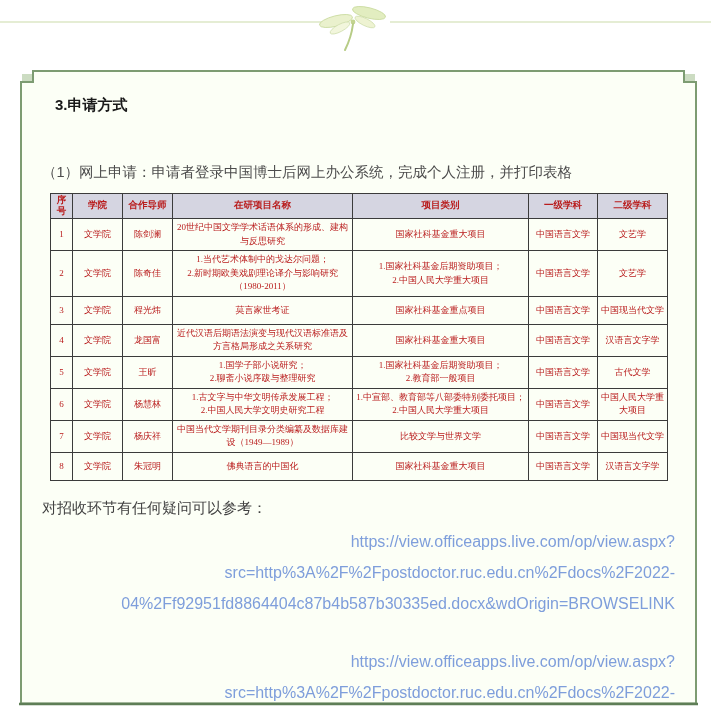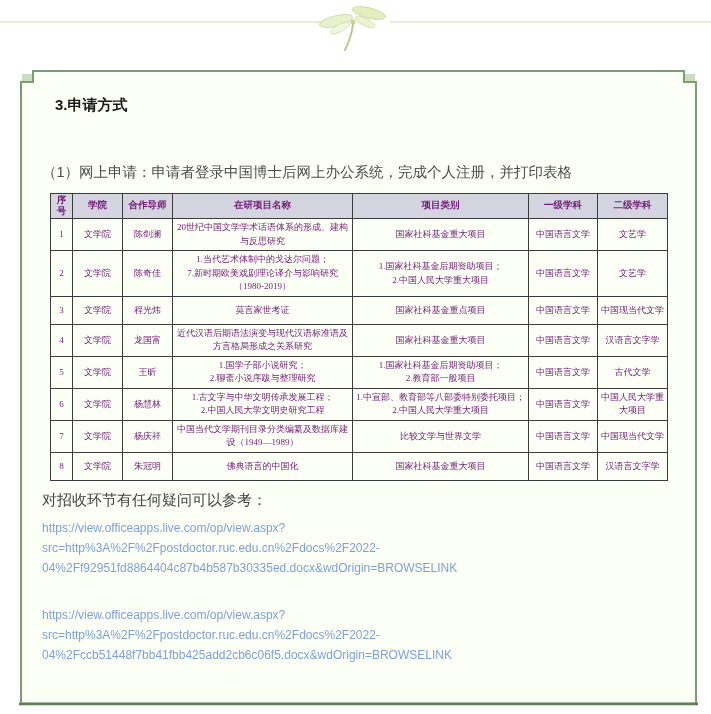--- a/index.html
+++ b/index.html
@@ -20,7 +20,7 @@
   .intro p{margin:0;font-size:14.5px;line-height:26.5px;color:#4c4c4c;}
   table.grant{
     margin:7px 0 0 8px;width:617px;border-collapse:collapse;table-layout:fixed;
-    font-family:"Liberation Serif","DejaVu Serif",serif;color:#701a75;
+    font-family:"Liberation Serif","DejaVu Serif",serif;color:#b91c1c;
     border:1.5px solid #2e2e2e;
   }
   table.grant th,table.grant td{

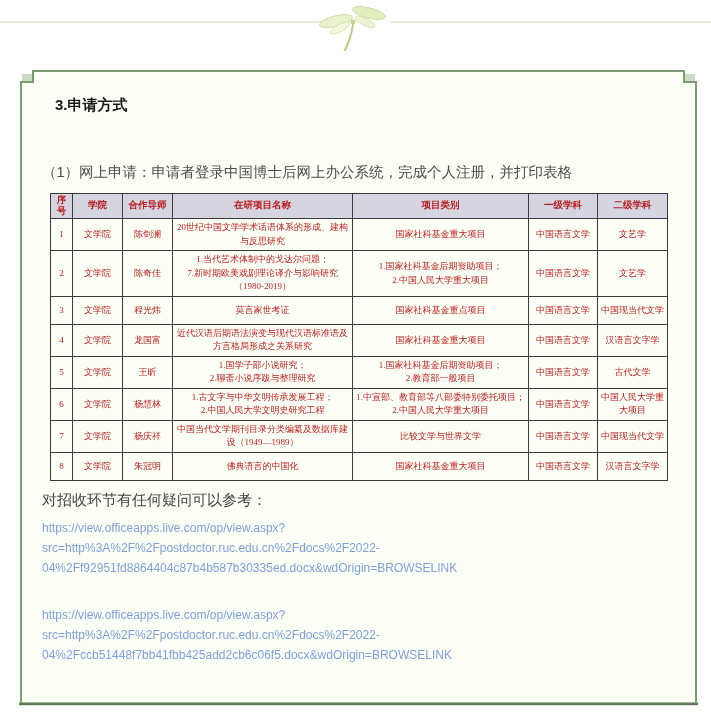--- a/index.html
+++ b/index.html
@@ -113,7 +113,7 @@
           <td>文学院</td>
           <td>陈奇佳</td>
           <td>1.当代艺术体制中的戈达尔问题；
-7.新时期欧美戏剧理论译介与影响研究（1980-2019）</td>
+2.新时期欧美戏剧理论译介与影响研究（1980-2011）</td>
           <td>1.国家社科基金后期资助项目；
 2.中国人民大学重大项目</td>
           <td>中国语言文学</td>

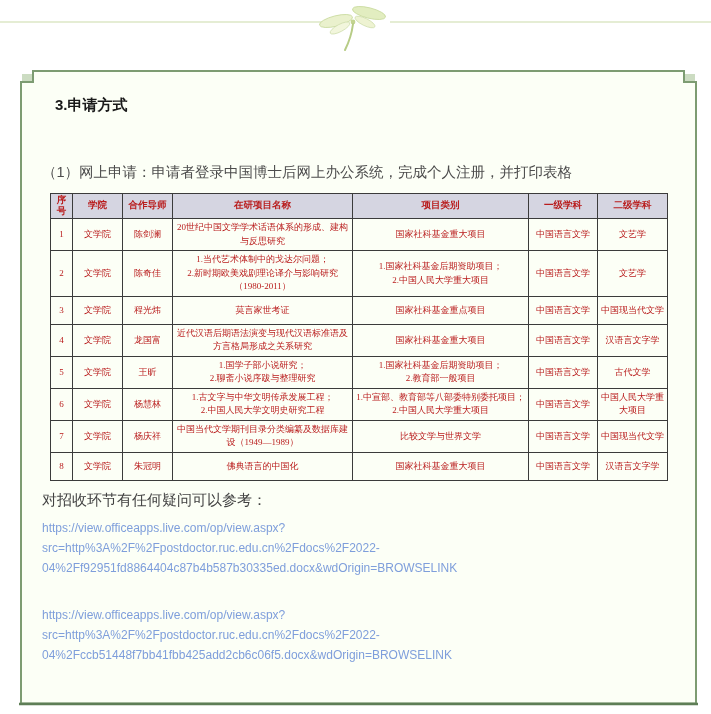--- a/index.html
+++ b/index.html
@@ -34,7 +34,7 @@
   table.grant td{font-size:9px;line-height:1.5;padding:2px 3px;height:23px;}
   col.c0{width:22px}col.c1{width:50px}col.c2{width:50px}col.c3{width:180px}
   col.c4{width:176px}col.c5{width:69px}col.c6{width:70px}
-  .faq-note{margin:7px 0 0 0;font-size:15px;line-height:24px;color:#424242;}
+  .faq-note{margin:15px 0 0 0;font-size:15px;line-height:24px;color:#424242;}
   .links{margin-top:6px;}
   .links a{
     display:block;margin:0 0 27px 0;font-size:12px;line-height:20px;

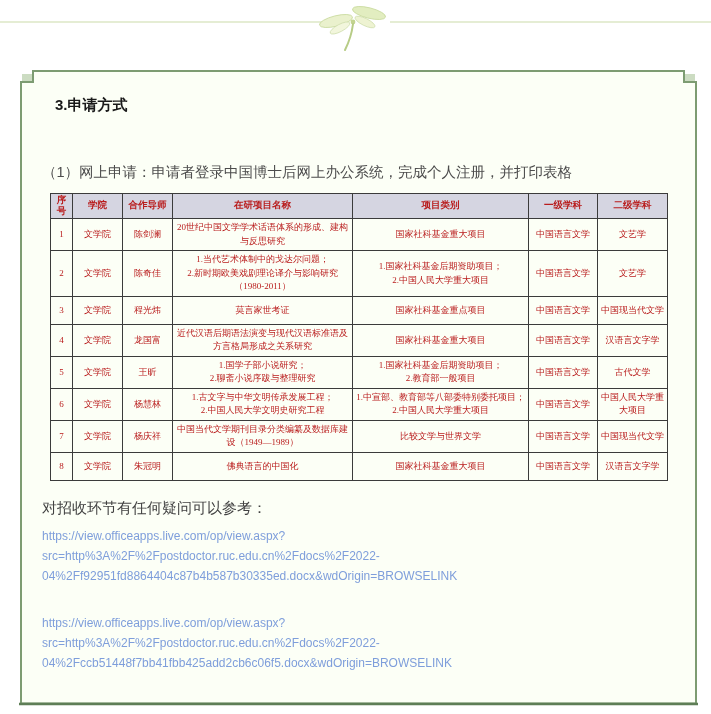--- a/index.html
+++ b/index.html
@@ -37,9 +37,9 @@
   .faq-note{margin:15px 0 0 0;font-size:15px;line-height:24px;color:#424242;}
   .links{margin-top:6px;}
   .links a{
-    display:block;margin:0 0 27px 0;font-size:12px;line-height:20px;
+    display:block;margin:0 0 27px 0;font-size:16px;line-height:31px;
     color:#7e9edb;text-decoration:none;cursor:pointer;
-    white-space:pre-line;overflow-wrap:break-word;
+    white-space:pre-line;overflow-wrap:break-word;text-align:right;
   }
 </style>
 </head>

